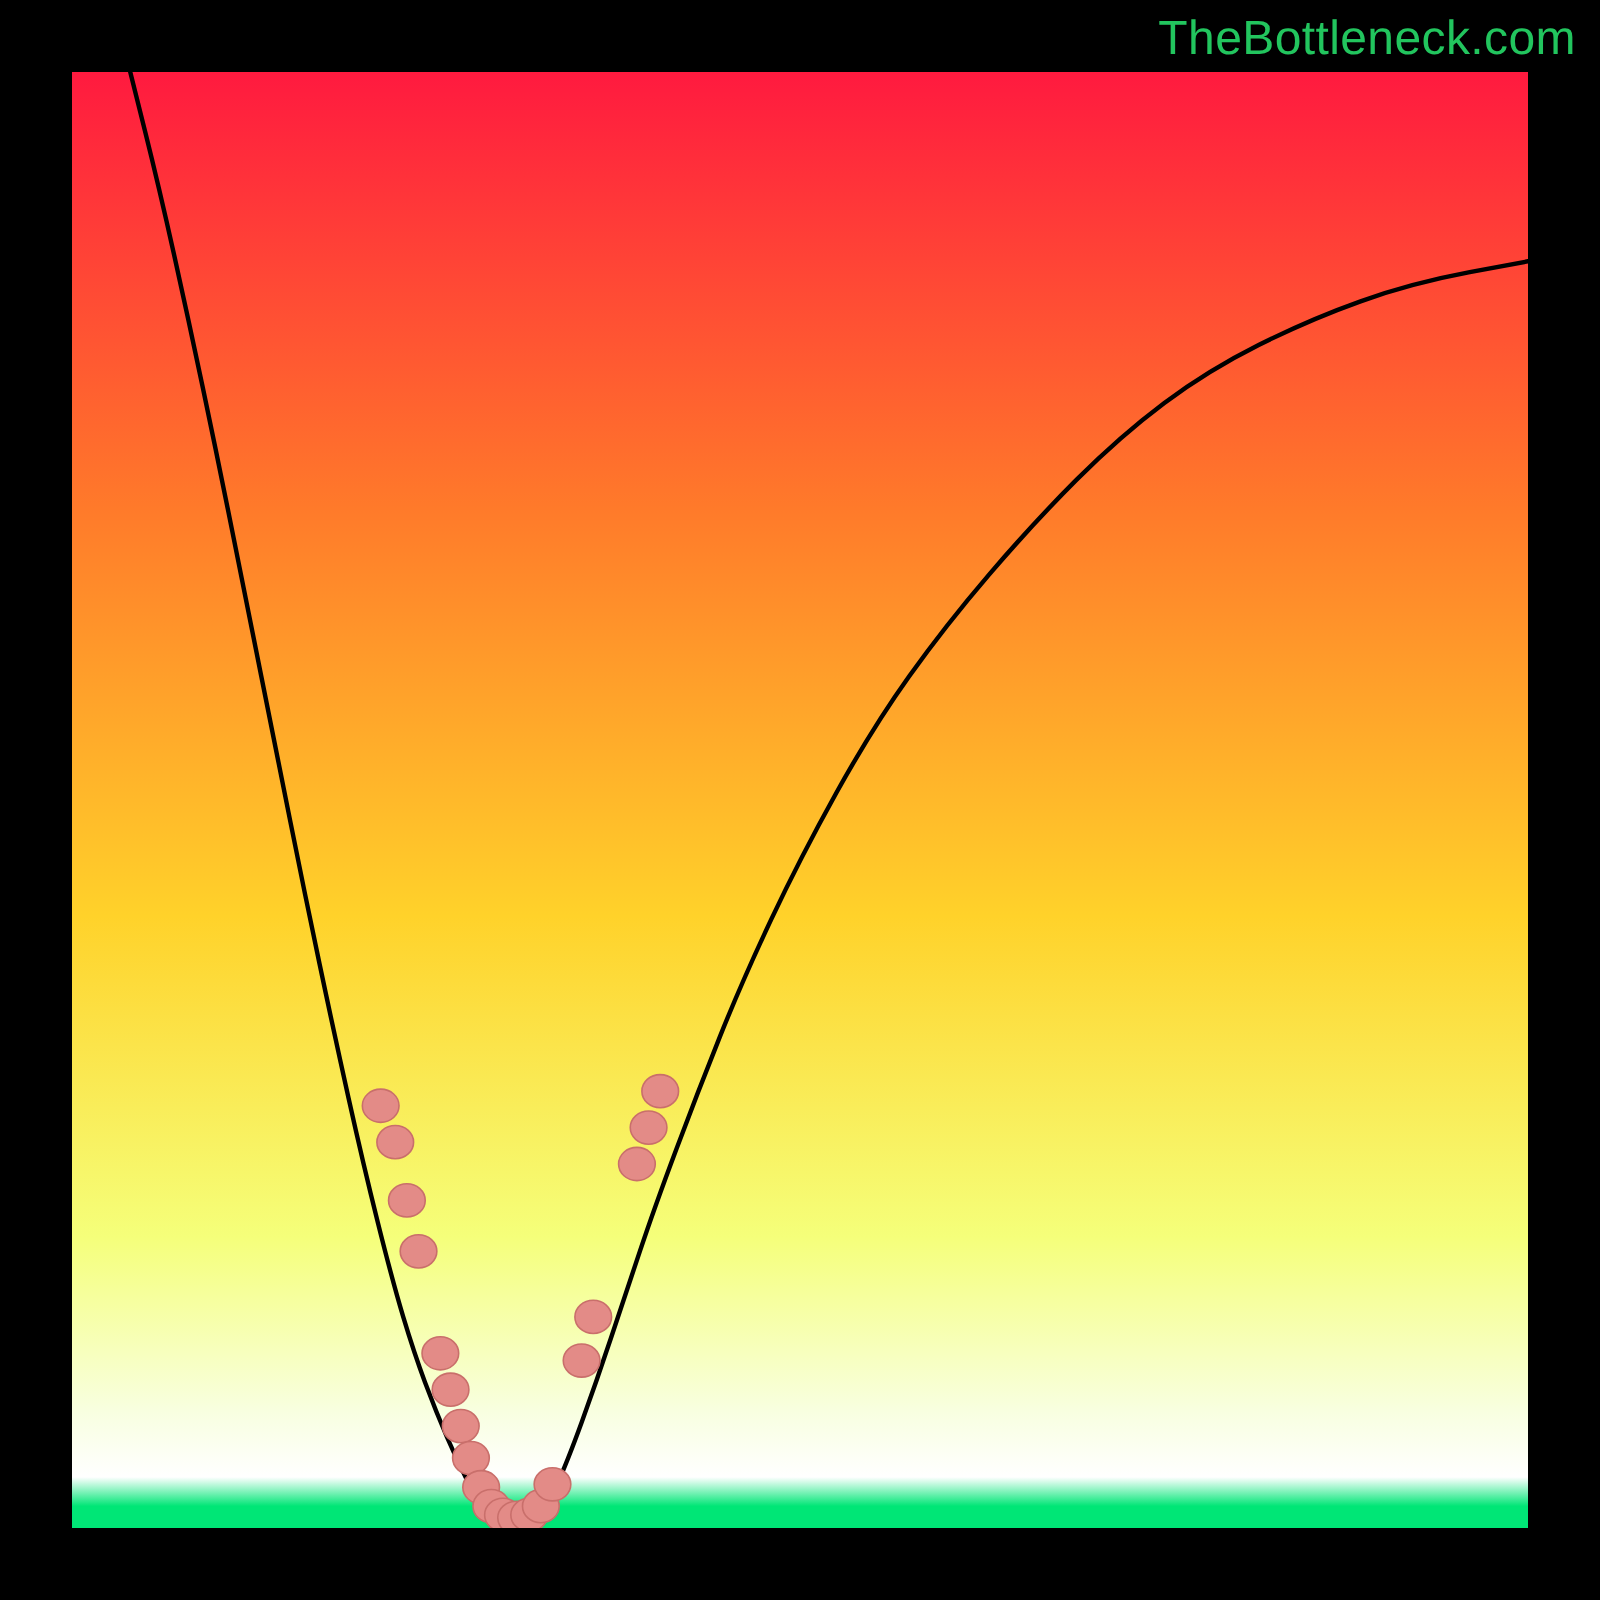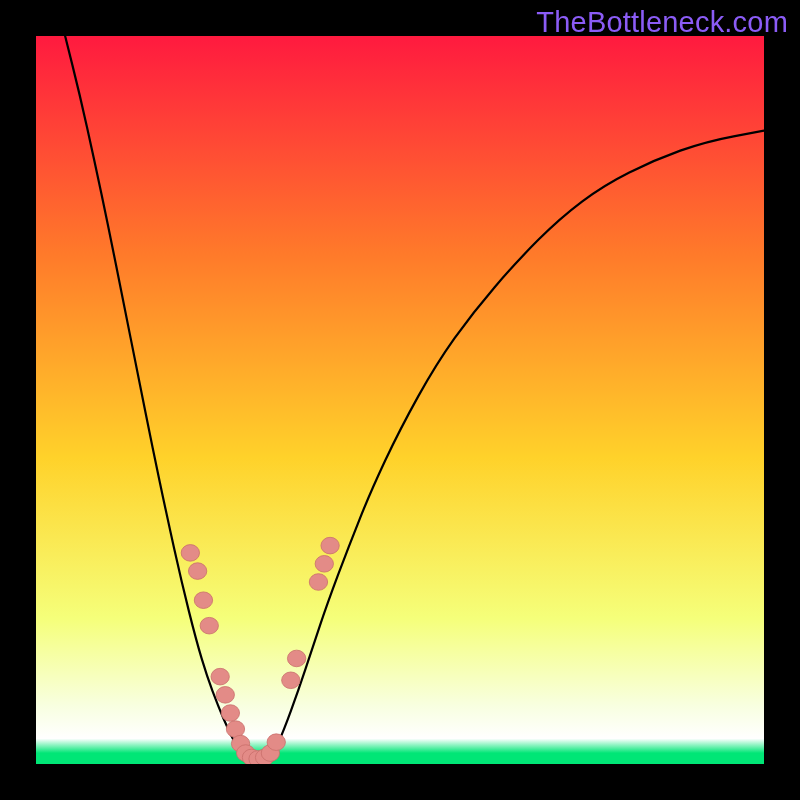--- a/index.html
+++ b/index.html
@@ -21,8 +21,8 @@
     position: absolute;
     top: 6px;
     right: 12px;
-    color: #8b5cf6;
-    font-size: 29px;
+    color: #22c55e;
+    font-size: 24px;
     font-weight: 500;
     letter-spacing: 0.2px;
     z-index: 10;

